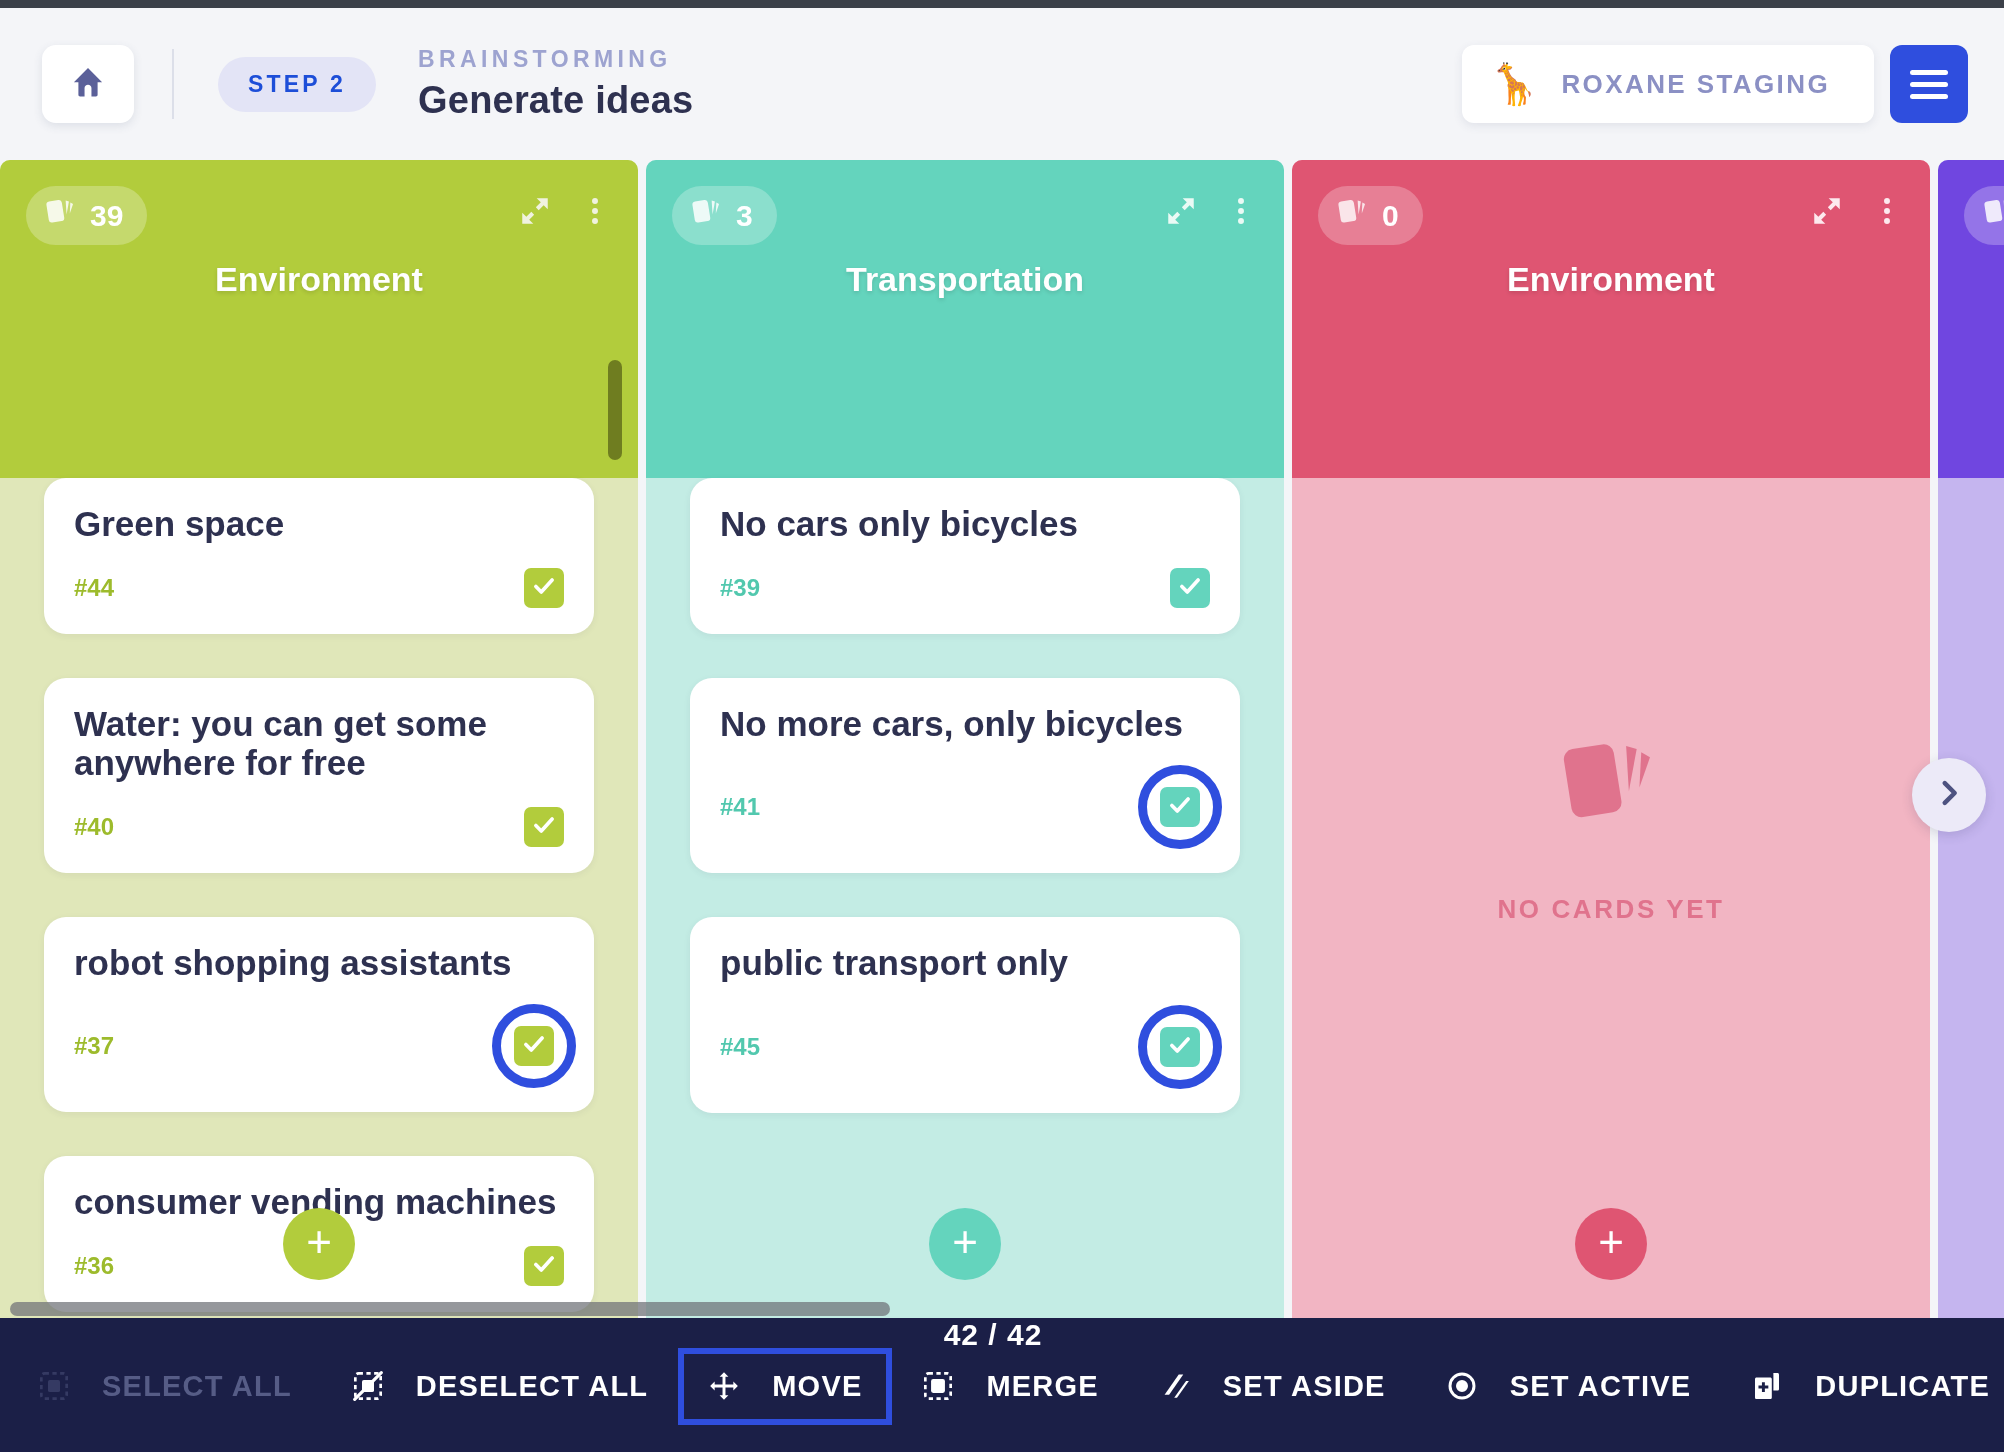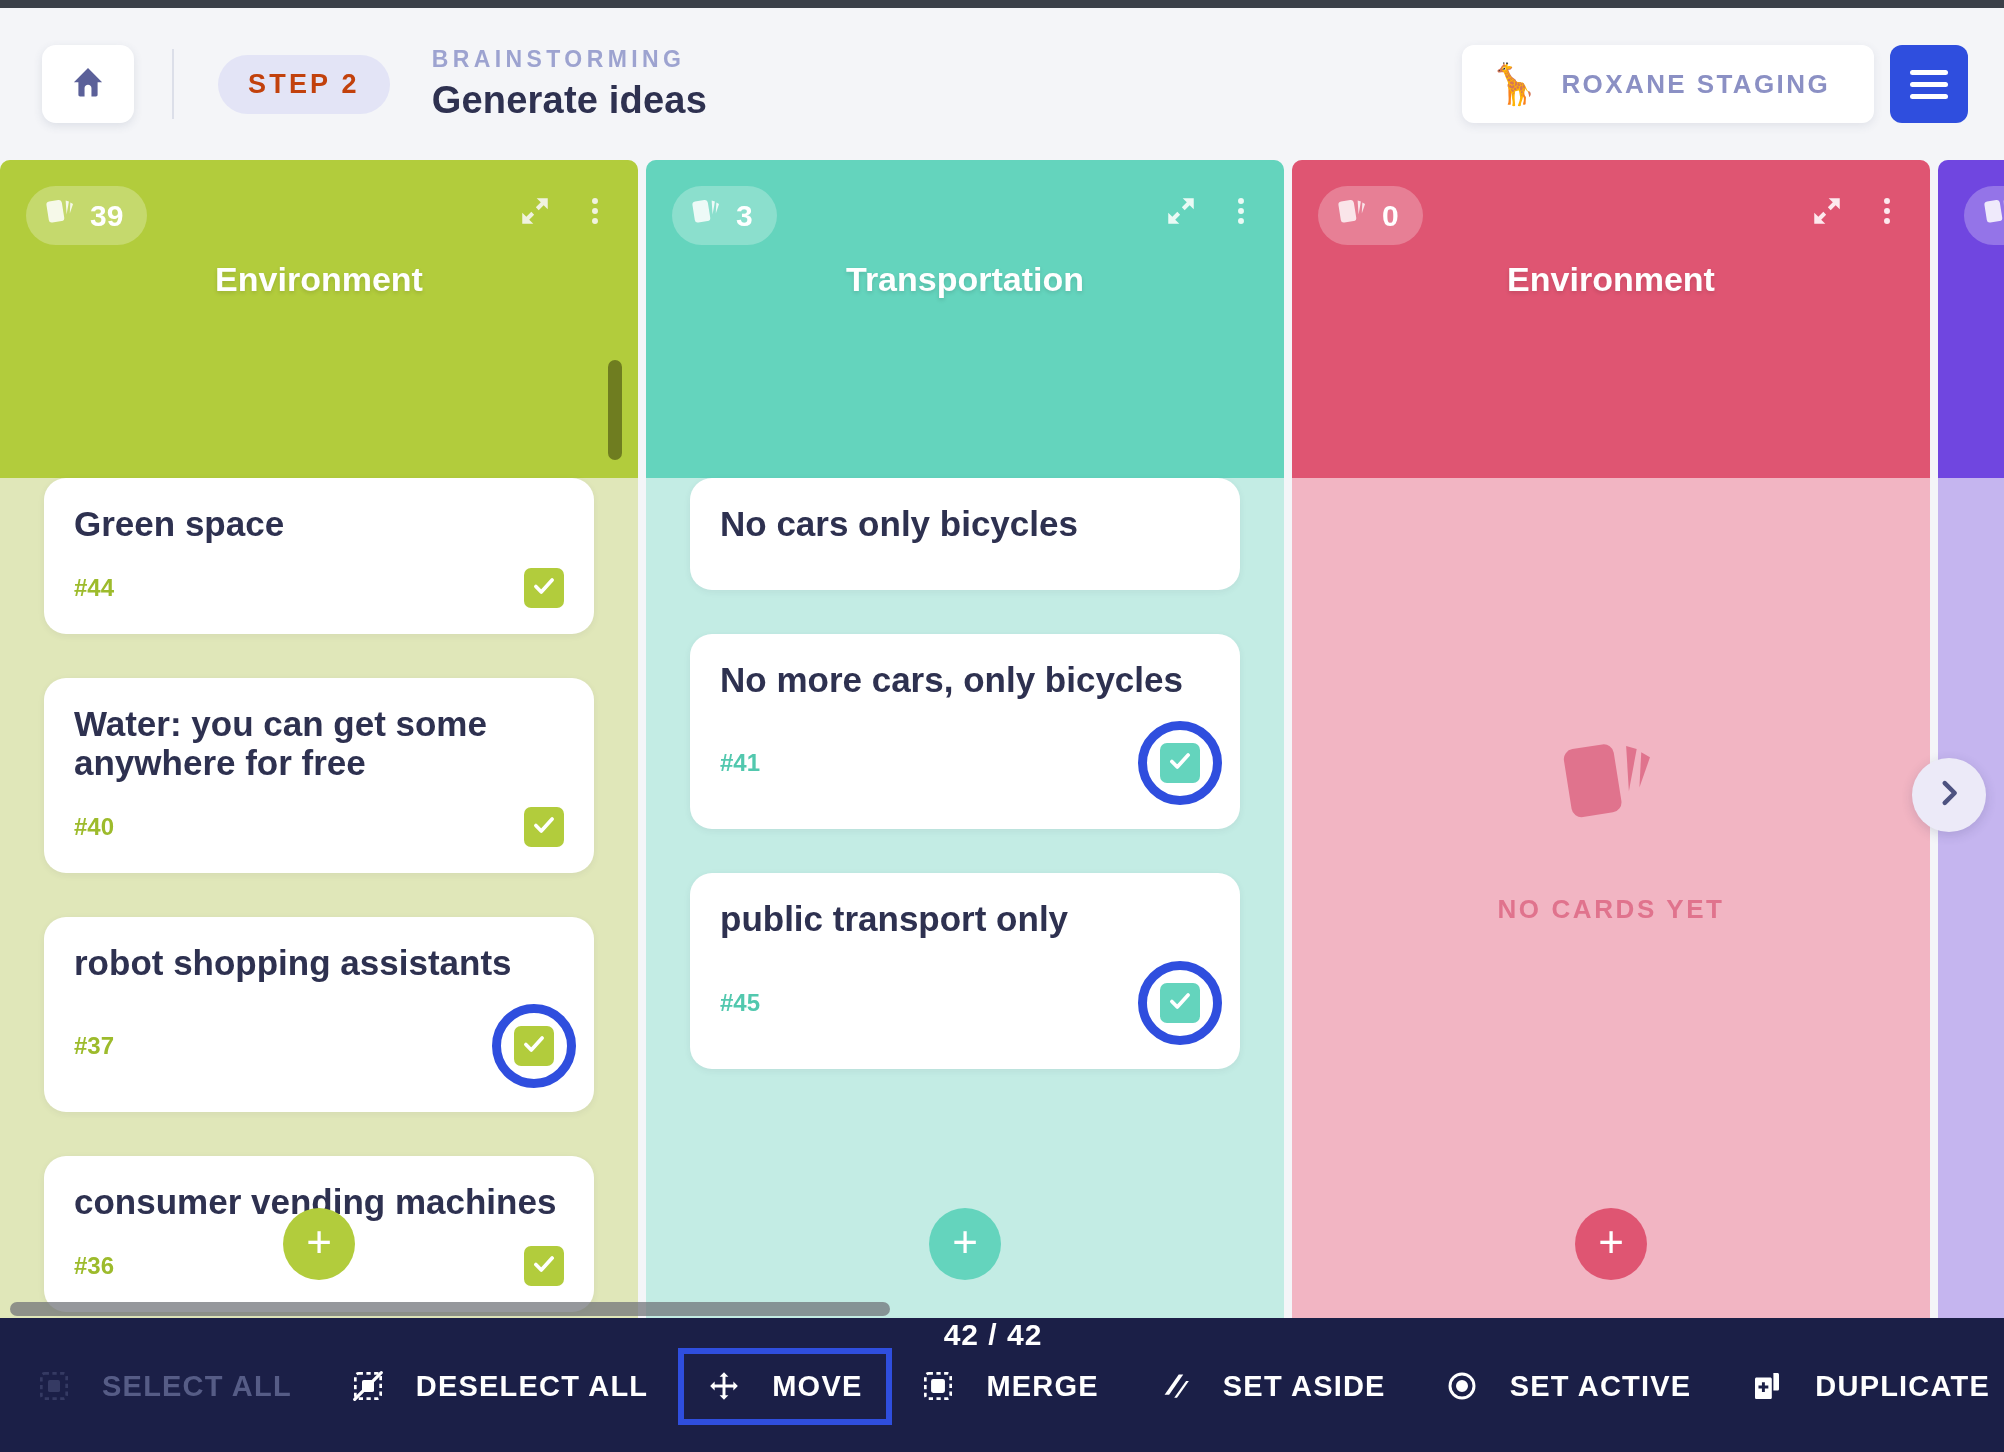--- a/index.html
+++ b/index.html
@@ -48,10 +48,10 @@
   .step-pill {
     margin-left: 44px;
     background: #e3e4f6;
-    color: #c2410c;
+    color: #1d4ed8;
     border-radius: 34px;
     padding: 14px 30px;
-    font-size: 27px;
+    font-size: 23px;
     font-weight: 700;
     letter-spacing: 3.2px;
   }

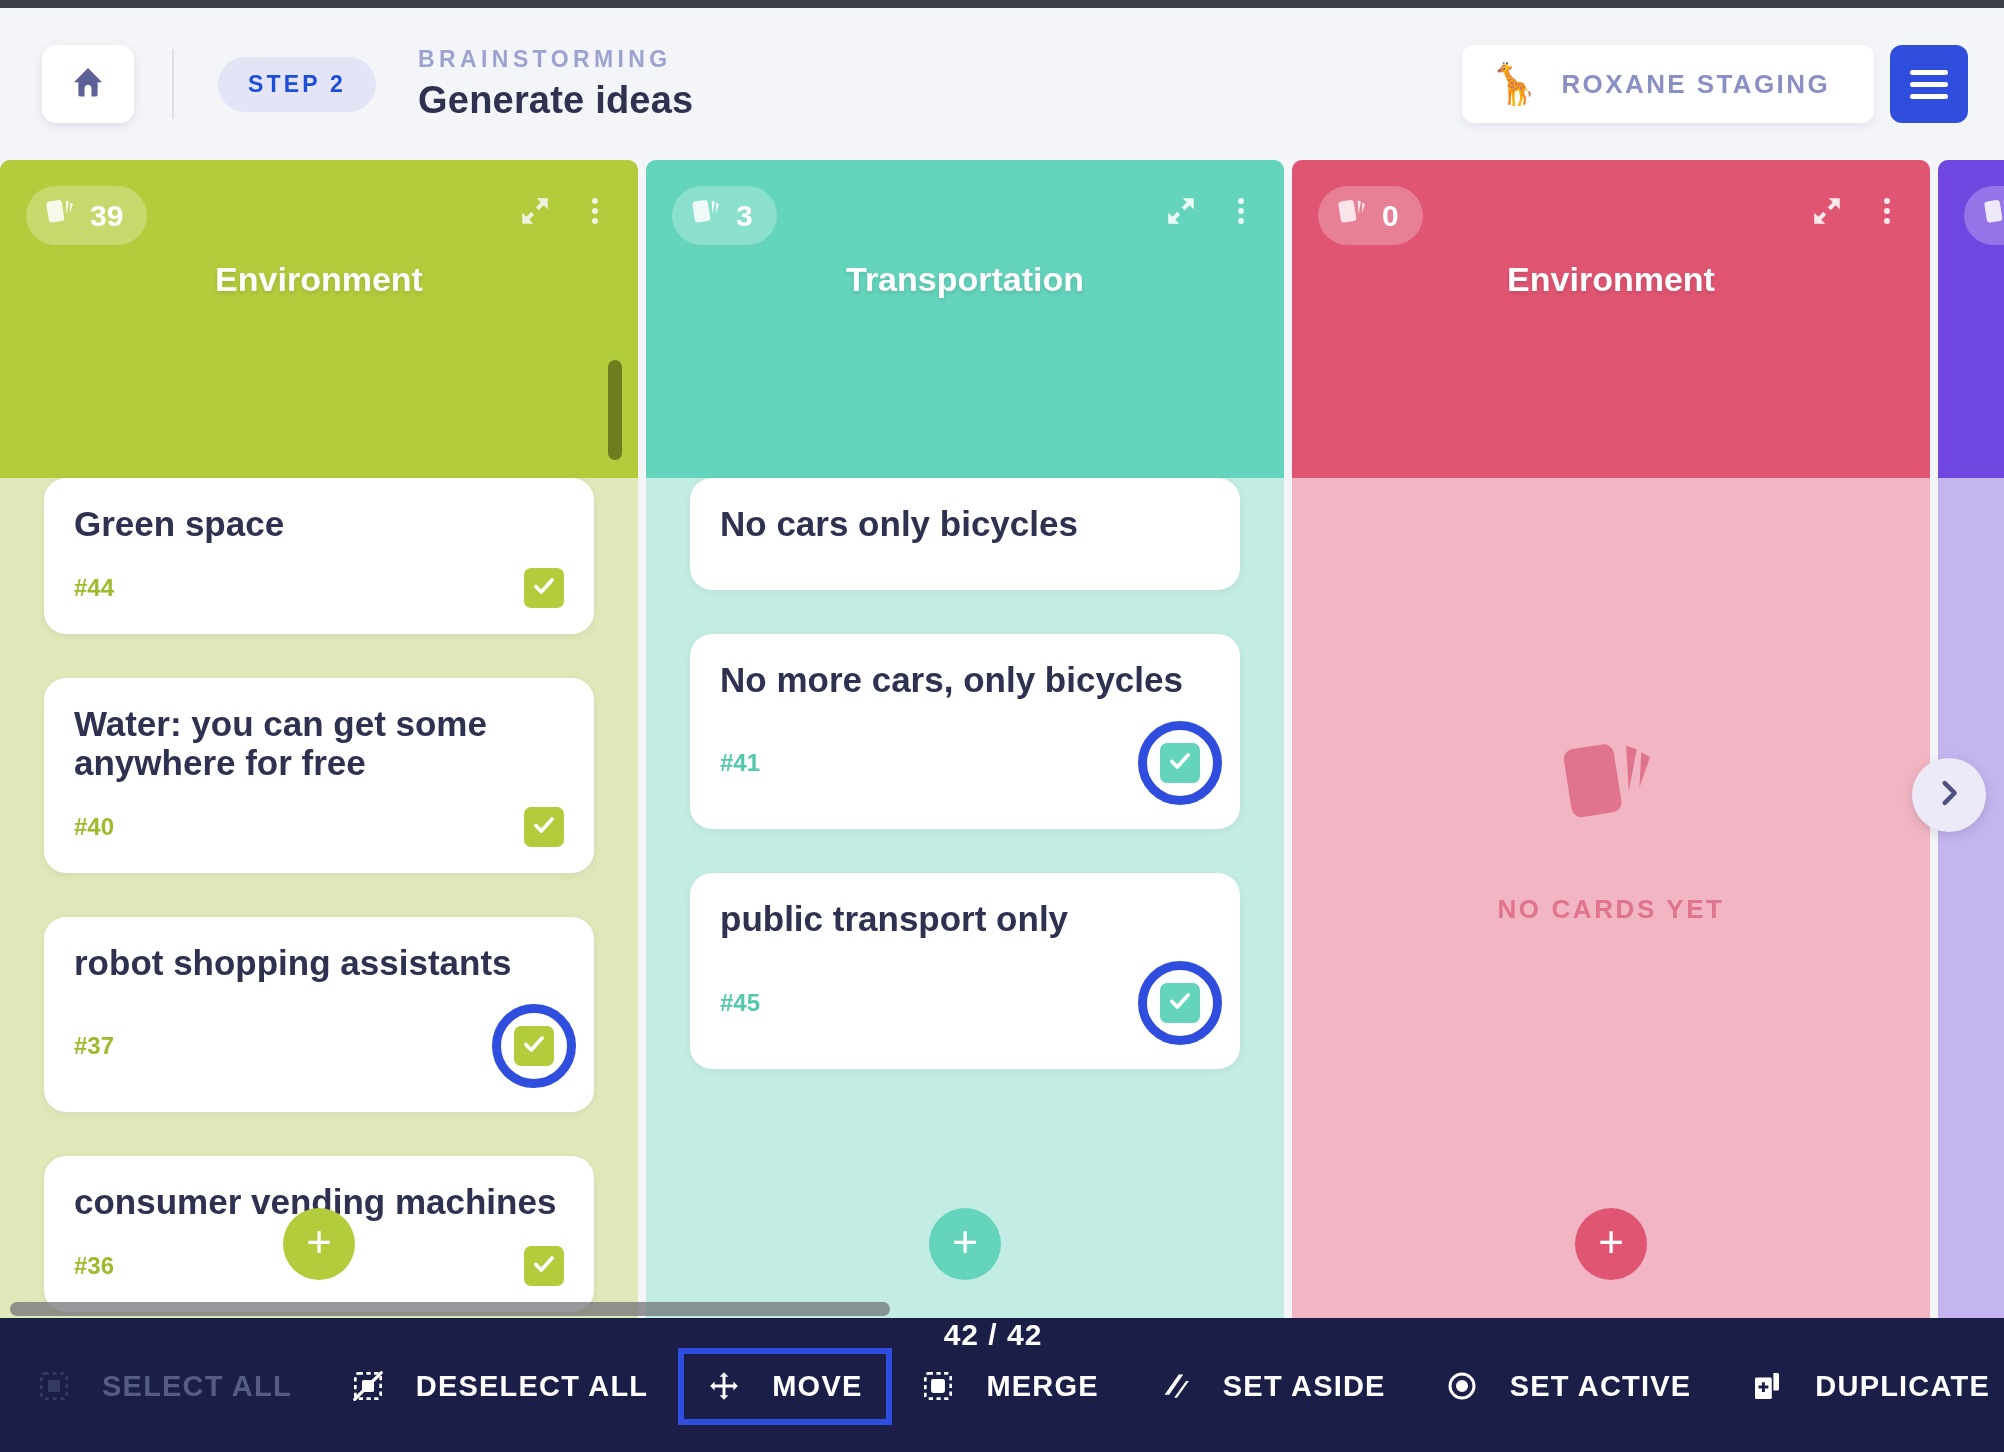--- a/index.html
+++ b/index.html
@@ -436,6 +436,14 @@
       <div class="col-body" id="col1body">
           <div class="card">
             <div class="card-title">No cars only bicycles</div>
+            <div class="card-foot">
+              <span class="card-id" style="color: rgb(82, 200, 174);">#39</span>
+              <div class="check" style="background: rgb(100, 212, 189);">
+                <span><svg viewBox="0 0 24 24" fill="none" stroke="#fff" stroke-width="3.4" stroke-linecap="round" stroke-linejoin="round">
+                    <path d="M4.5 12.5l5 5 10-11"></path>
+                  </svg></span>
+              </div>
+            </div>
           </div>
           <div class="card">
             <div class="card-title">No more cars, only bicycles</div>

